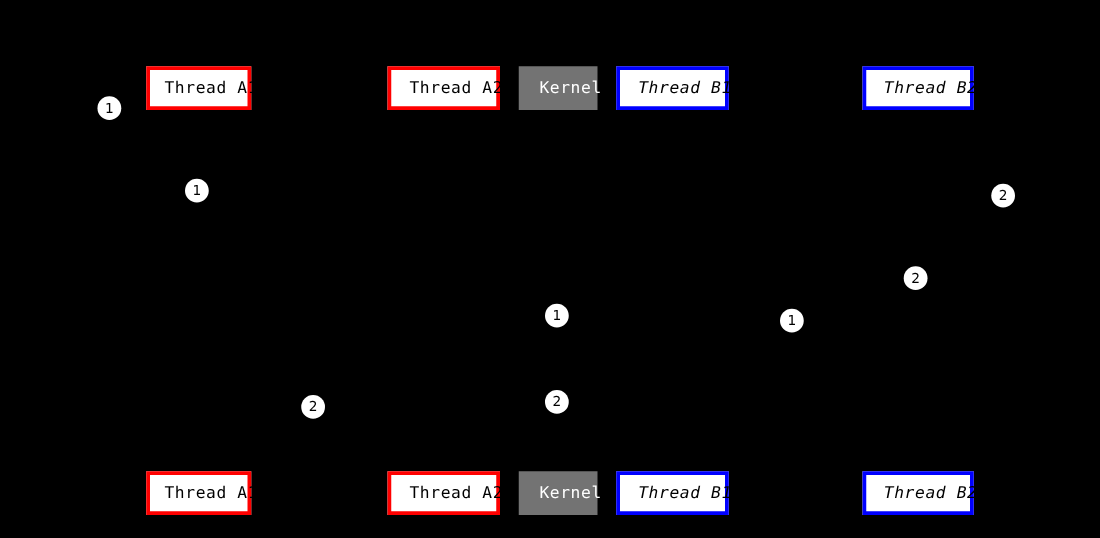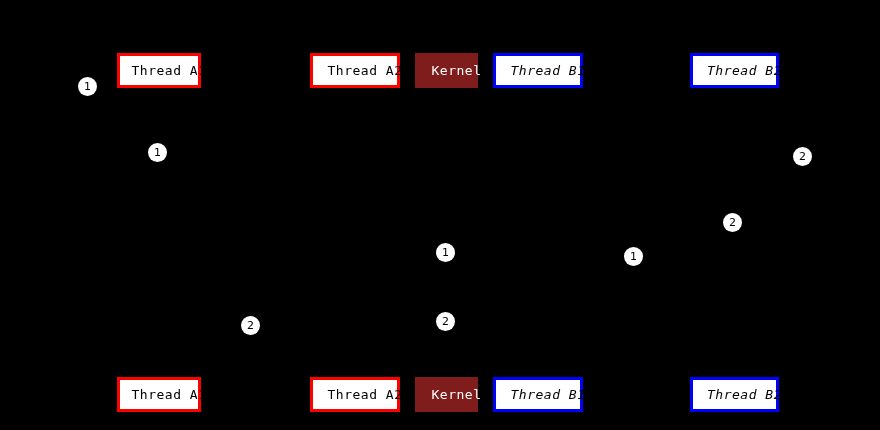--- a/index.html
+++ b/index.html
@@ -40,7 +40,7 @@
     font-style: italic;
   }
   .participant.kernel-actor {
-    background: #7f1d1d;
+    background: #737373;
     color: #ffffff;
     border: none;
   }

